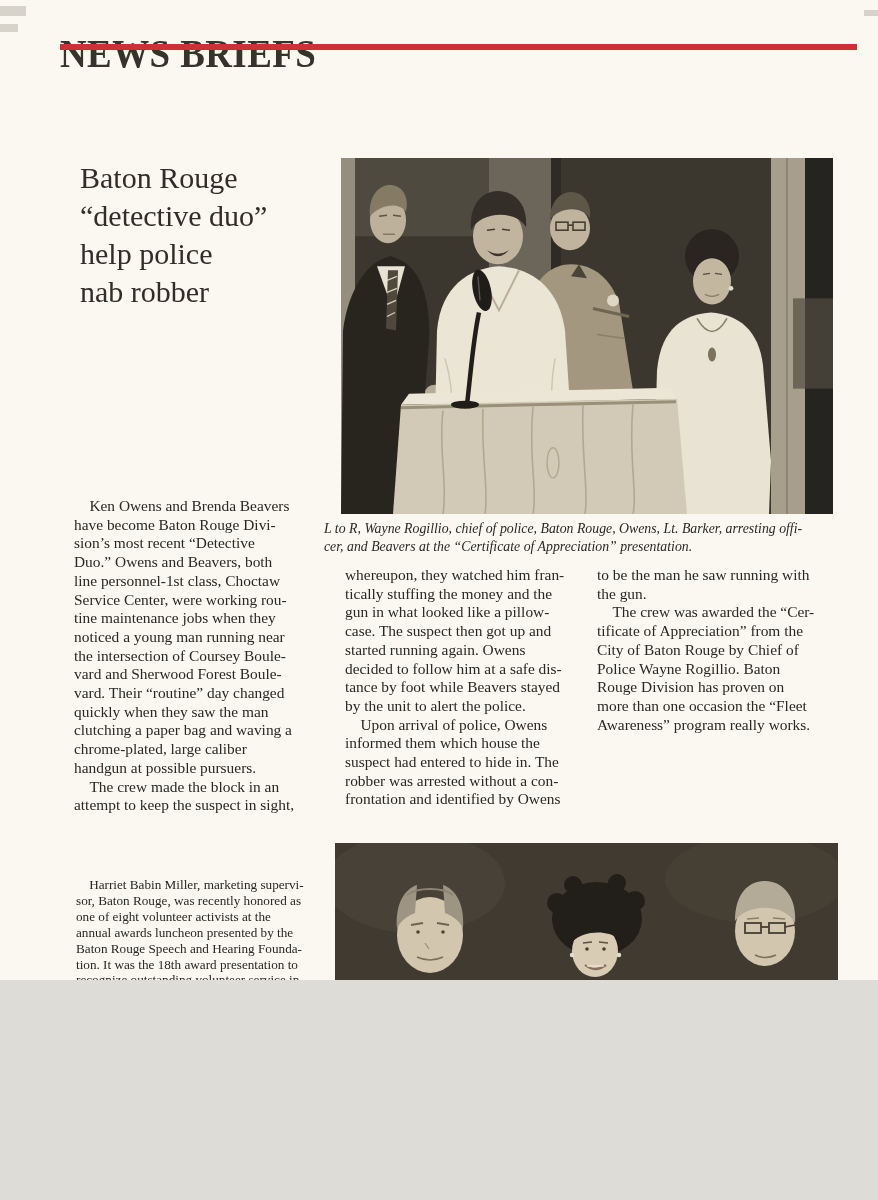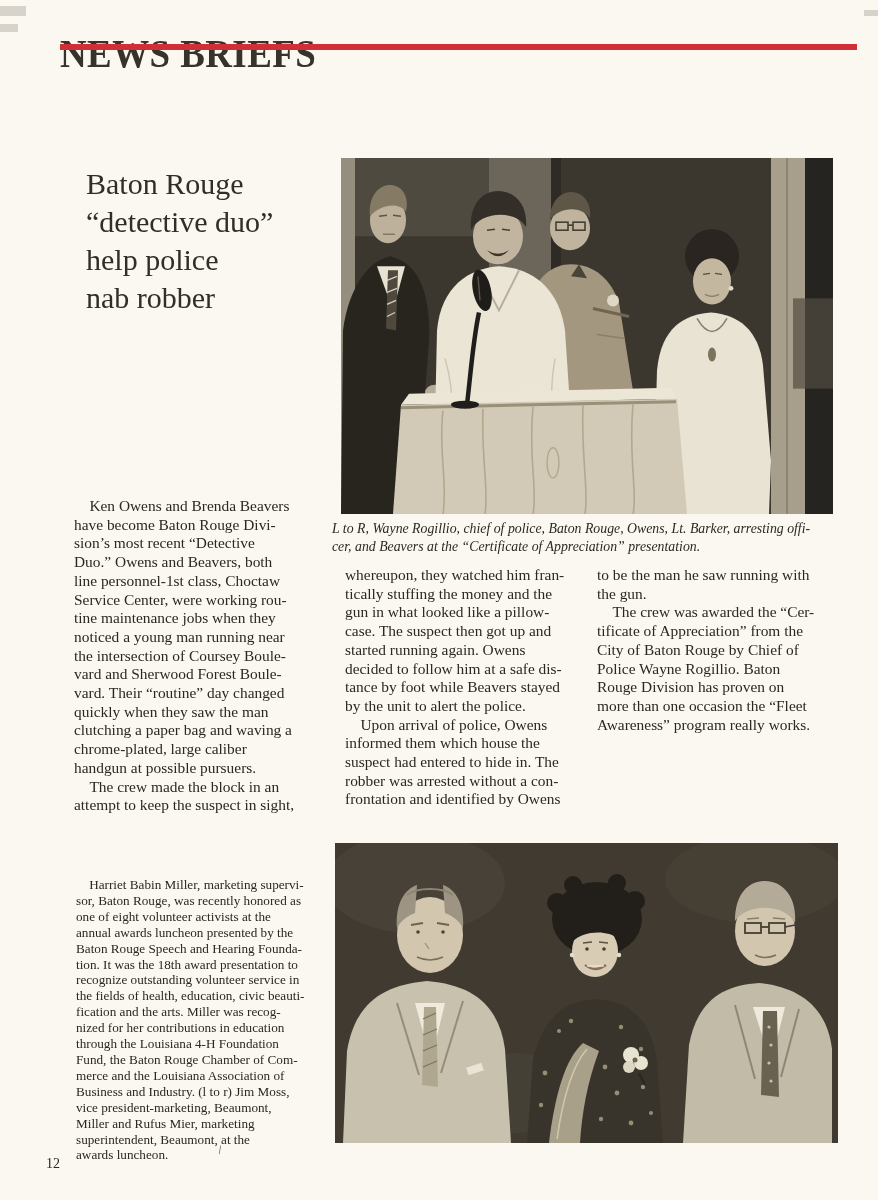--- a/index.html
+++ b/index.html
@@ -4,7 +4,7 @@
 <style>
   html,body{margin:0;padding:0;background:#dedcd6;}
   .page{
-    position:relative;width:878px;height:1200px;margin:0 auto;
+    position:relative;width:878px;height:980px;margin:0 auto;
     background:#faf8f1;overflow:hidden;
     font-family:"Liberation Serif", serif;color:#2b2722;
   }

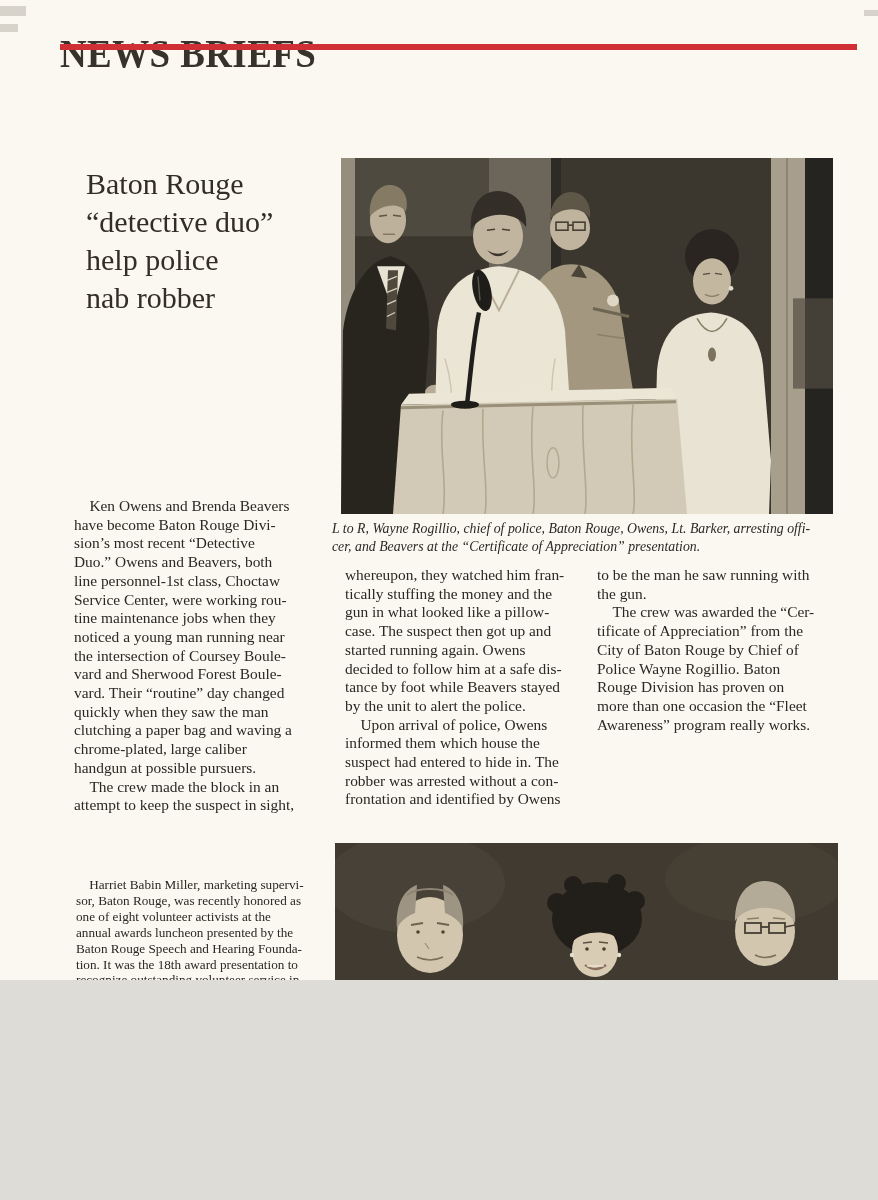--- a/index.html
+++ b/index.html
@@ -17,7 +17,7 @@
   .red-rule{left:60px;top:44px;width:797px;height:6px;background:#d02f35;}
   .headline{
     left:74px;top:153px;font-size:30px;line-height:38px;font-weight:400;
-    color:#322d27;white-space:pre-line;margin:12px;
+    color:#322d27;white-space:pre-line;margin:6px;
   }
   .body-col{font-size:15.4px;line-height:18.7px;white-space:pre;color:#2b2722;}
   .col1{left:74px;top:497px;}

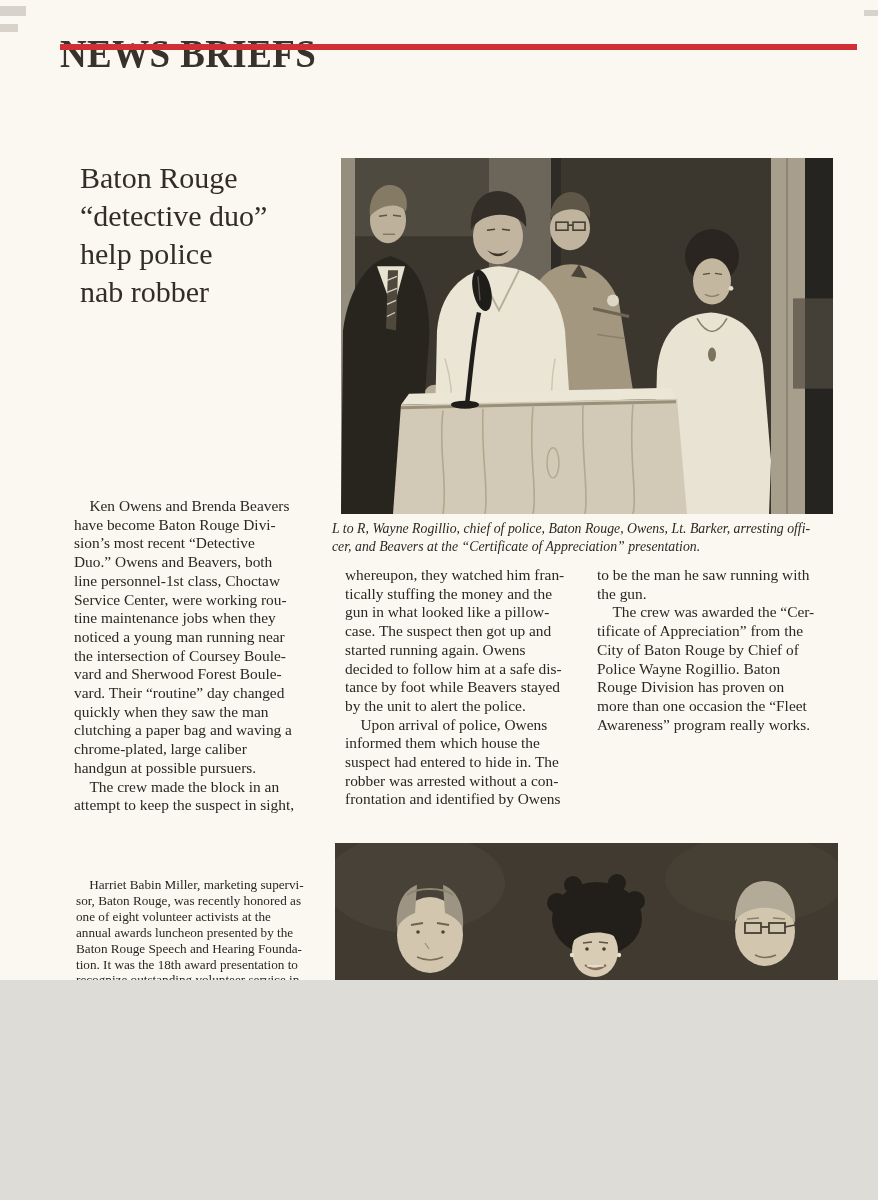--- a/index.html
+++ b/index.html
@@ -24,7 +24,7 @@
   .col2{left:345px;top:566px;}
   .col3{left:597px;top:566px;}
   .photo-caption{
-    left:332px;top:520px;font-style:italic;font-size:13.8px;line-height:18px;
+    left:324px;top:520px;font-style:italic;font-size:13.8px;line-height:18px;
     white-space:pre;color:#2b2722;
   }
   .side-caption{

